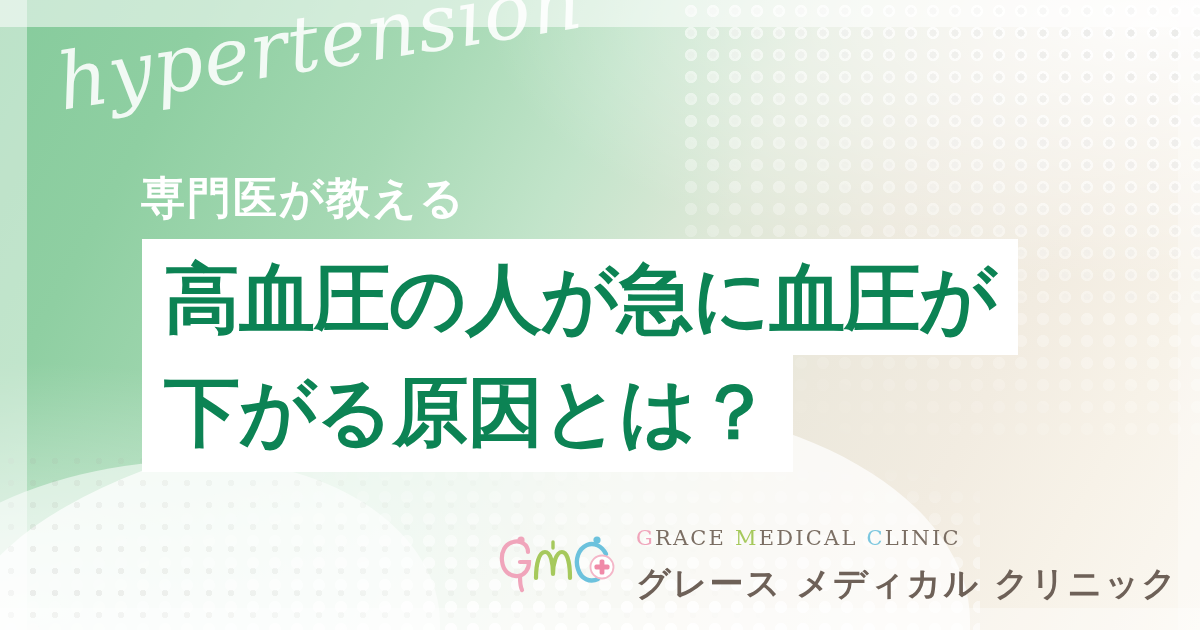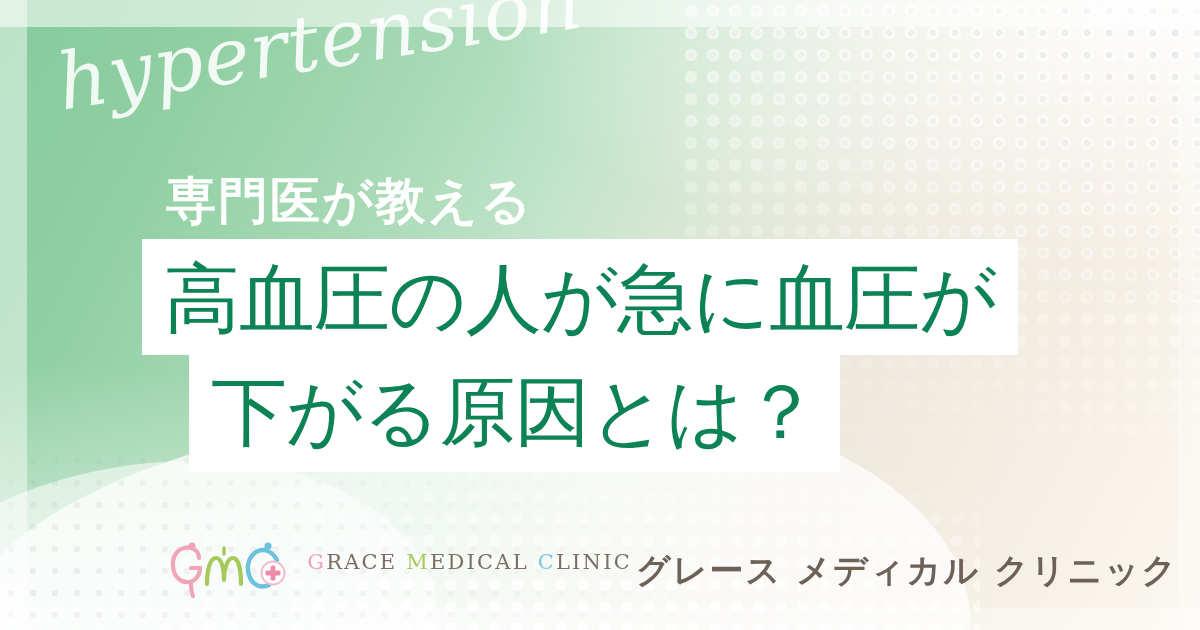--- a/index.html
+++ b/index.html
@@ -125,12 +125,11 @@
     z-index:8;
     font-family:"DejaVu Sans", sans-serif;
     font-weight:700;
-    font-size:50px;
+    font-size:44px;
     line-height:1;
     letter-spacing:2px;
     color:#ffffff;
     white-space:nowrap;
-    margin-left:25px;
   }
 
   

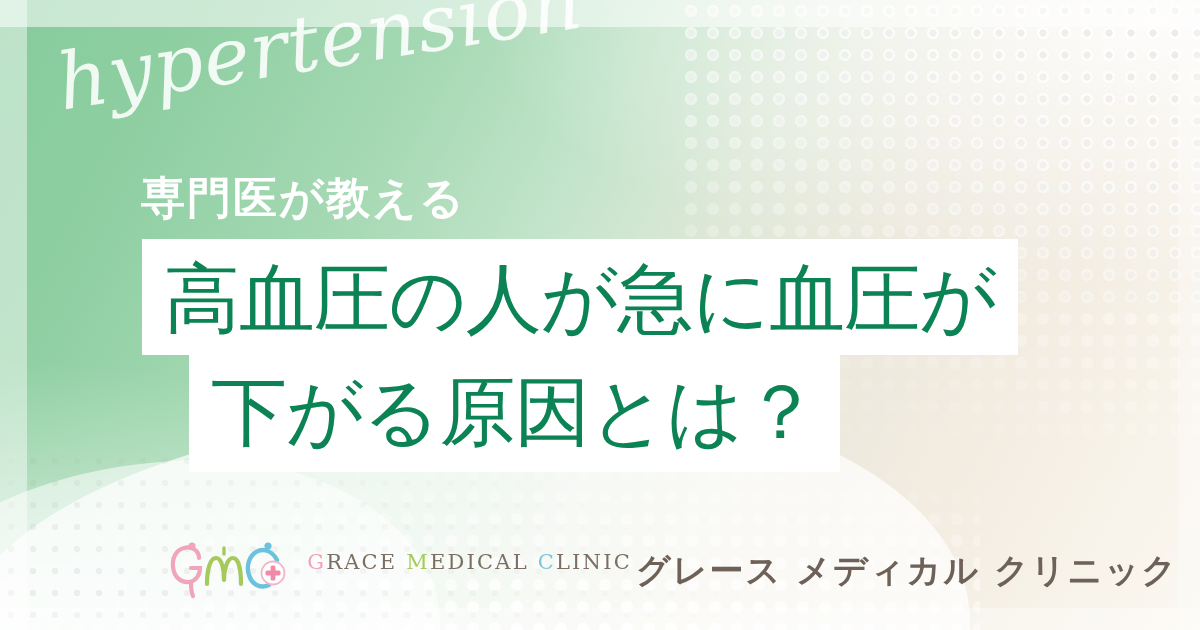--- a/index.html
+++ b/index.html
@@ -139,7 +139,7 @@
     background:#ffffff;
     color:#0c8354;
     font-family:"DejaVu Sans", sans-serif;
-    font-weight:400;
+    font-weight:700;
     font-size:76px;
     line-height:1;
     letter-spacing:-1px;

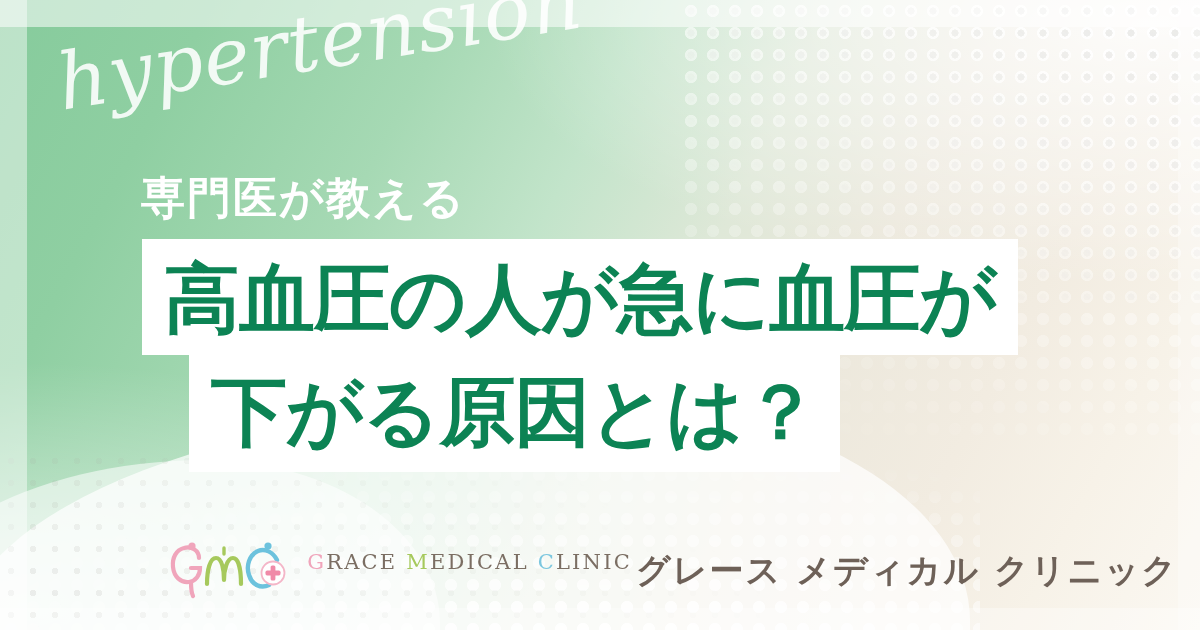--- a/index.html
+++ b/index.html
@@ -153,7 +153,6 @@
   .hl-2 {
     position:absolute; left:142px; top:354px;
     padding:20px 22px 22px 22px;
-    margin-left:47px;
   }
 
   

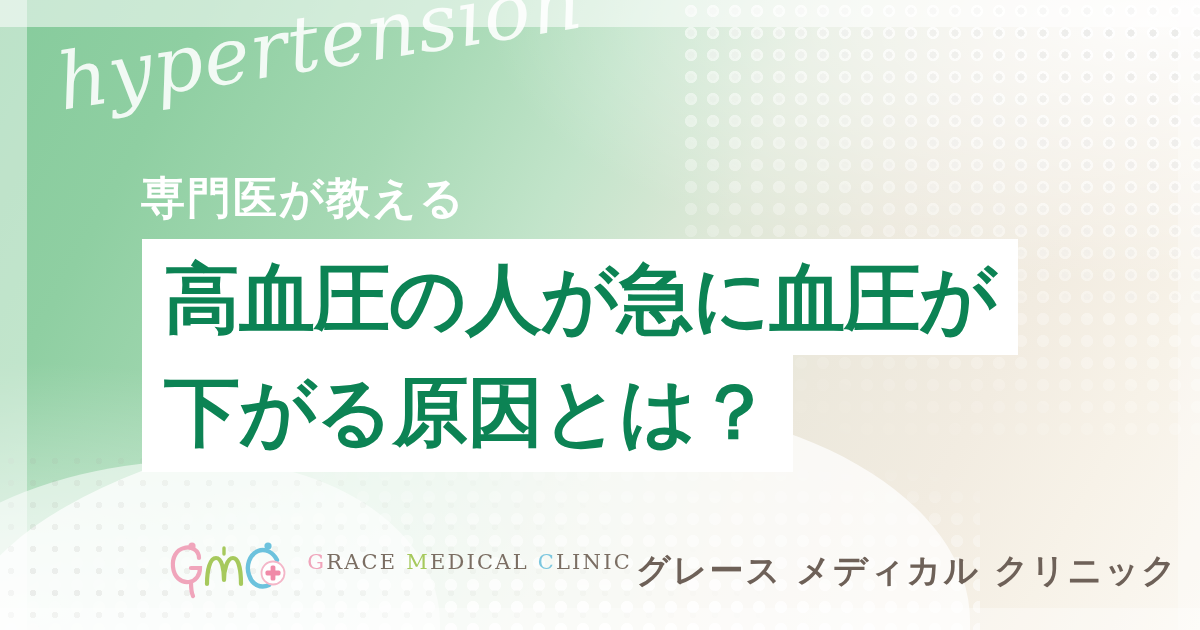--- a/index.html
+++ b/index.html
@@ -165,7 +165,7 @@
   .logo-mark { position:relative; width:120px; height:62px; }
   .logo-mark svg { display:block; }
 
-  .logo-text { display:flex; flex-direction:row; gap:4px; }
+  .logo-text { display:flex; flex-direction:column; gap:16px; }
   .logo-en {
     font-family:"DejaVu Serif", serif;
     font-size:21px;

